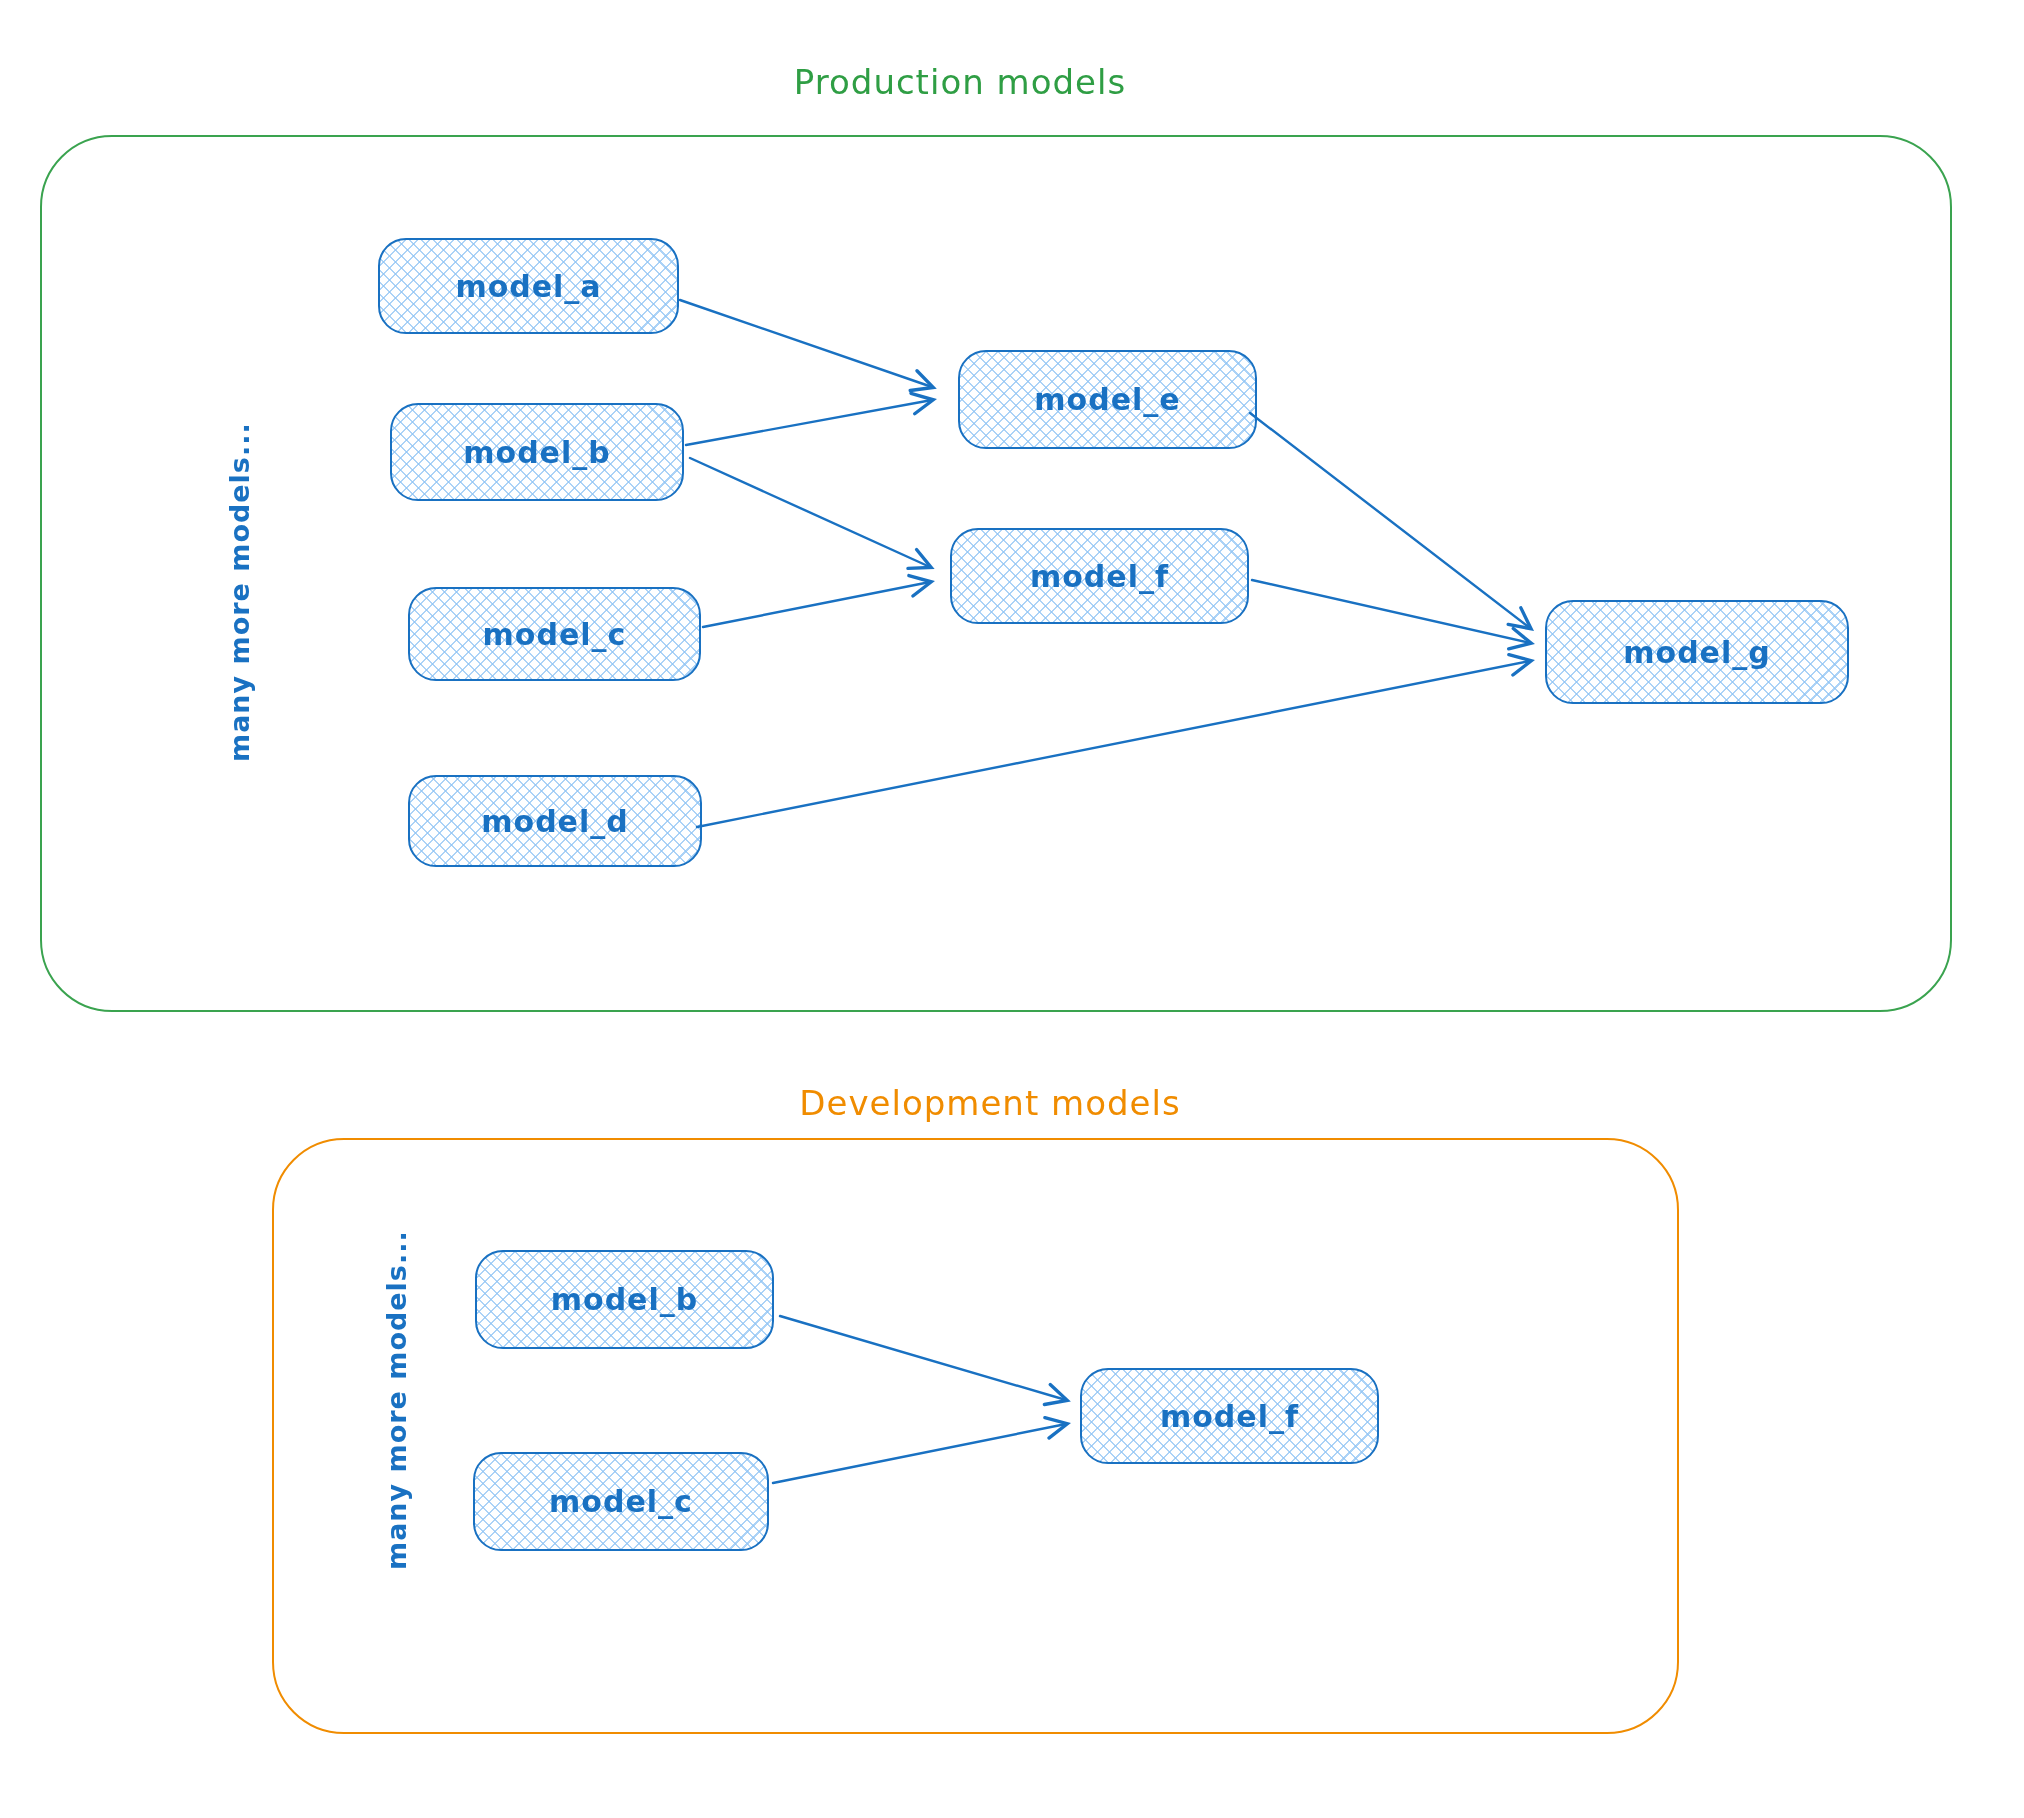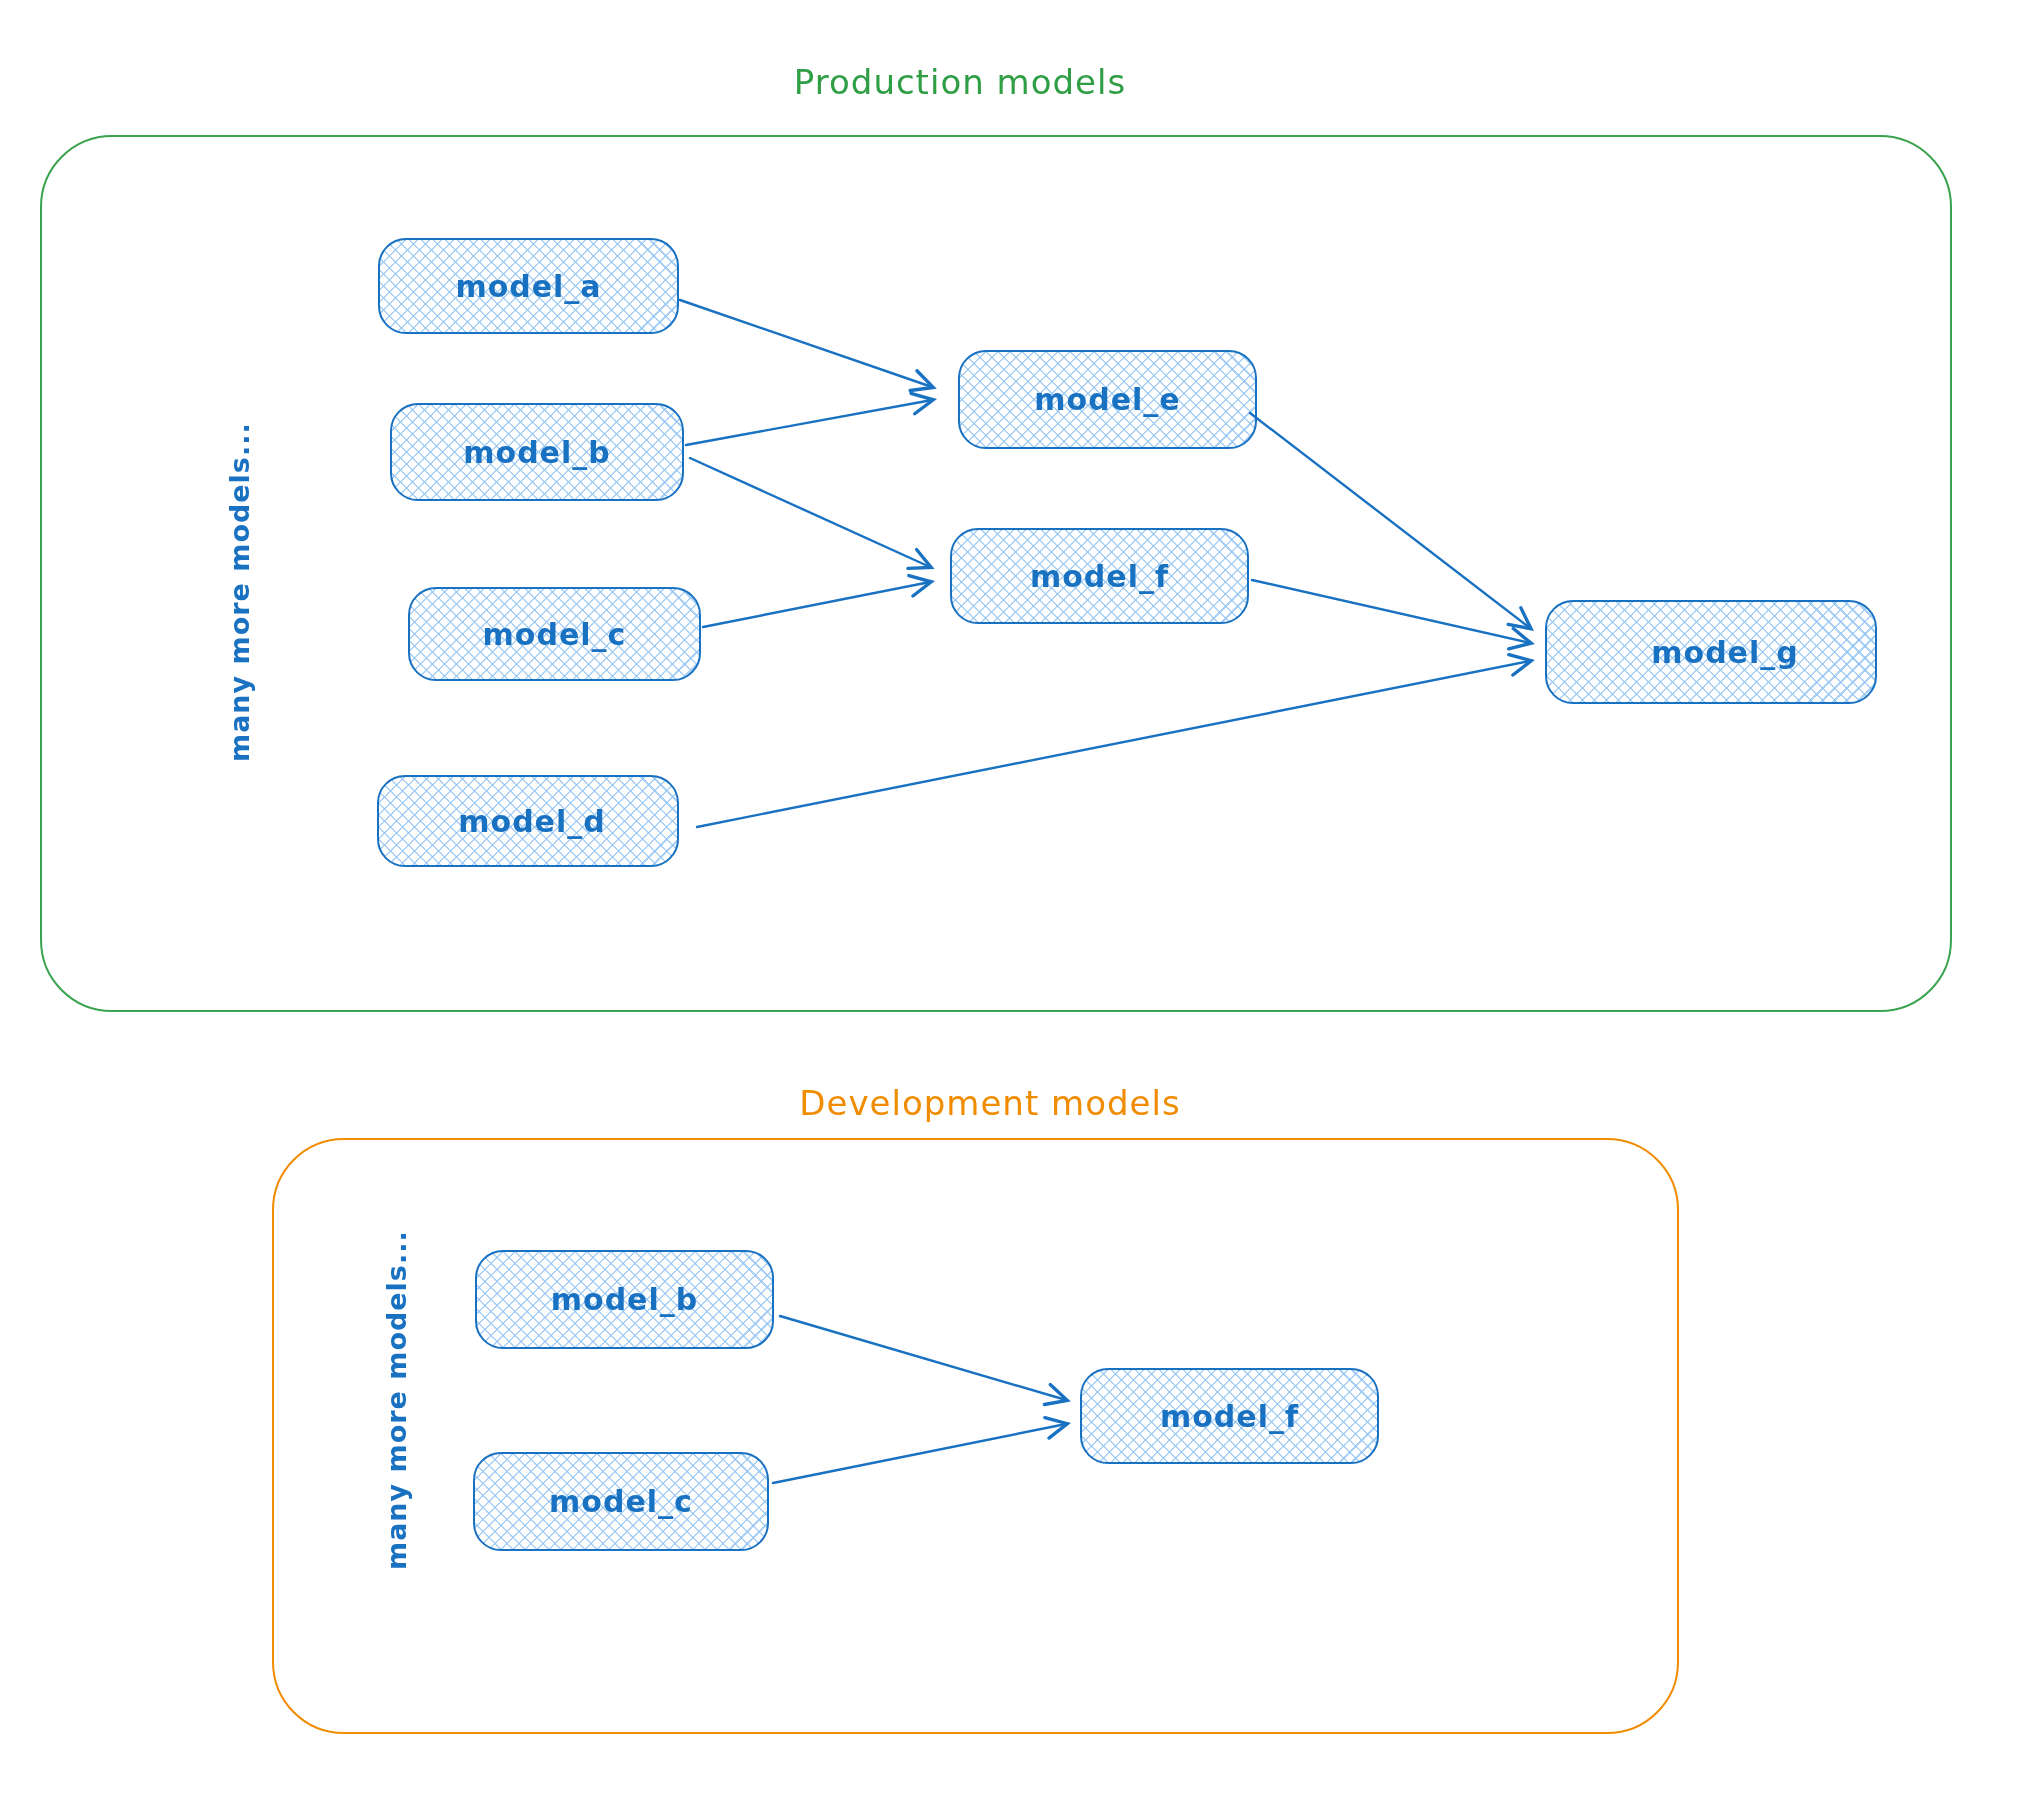--- a/index.html
+++ b/index.html
@@ -106,7 +106,7 @@
     <span>model_f</span>
   </div>
 
-  <div class="node" style="left:1545px; top:600px; width:300px; height:100px;padding-left:28px;">
+  <div class="node" style="left:1545px; top:600px; width:300px; height:100px;">
     <span>model_g</span>
   </div>
 

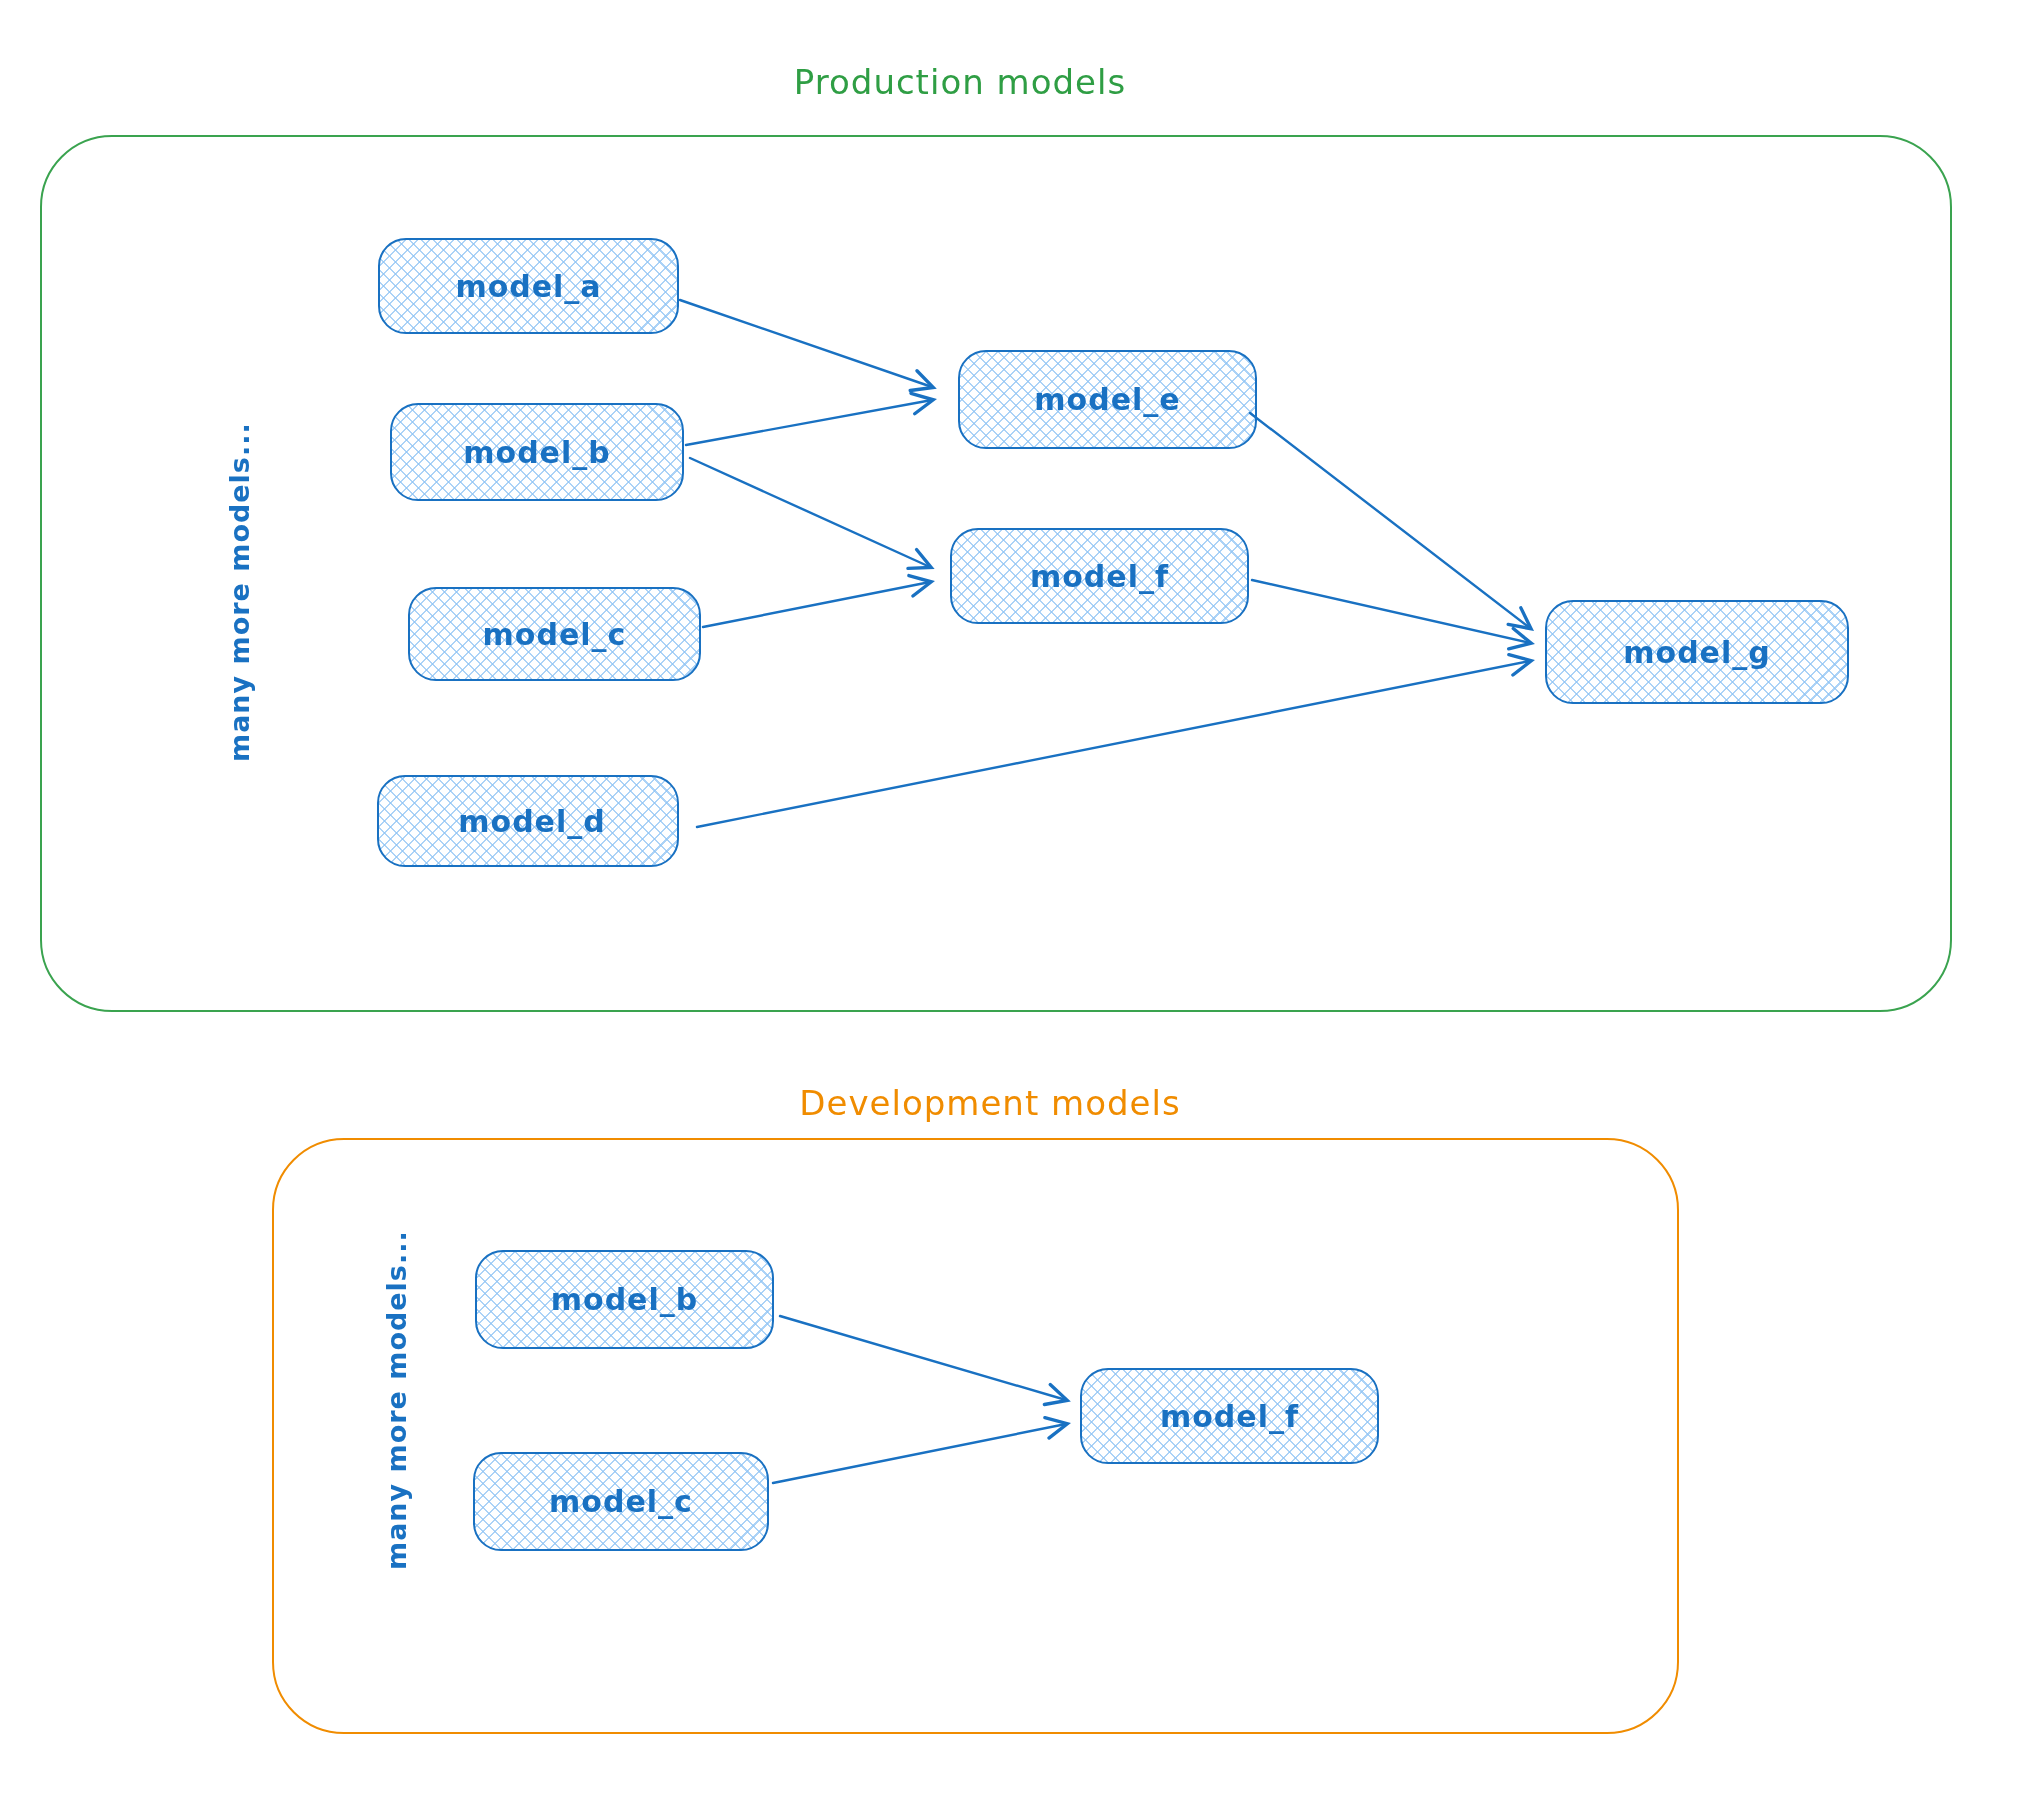--- a/index.html
+++ b/index.html
@@ -94,7 +94,7 @@
     <span>model_c</span>
   </div>
 
-  <div class="node" style="left:377px; top:775px; width:290px; height:88px;padding-left:8px;">
+  <div class="node" style="left:408px; top:775px; width:290px; height:88px;">
     <span>model_d</span>
   </div>
 

